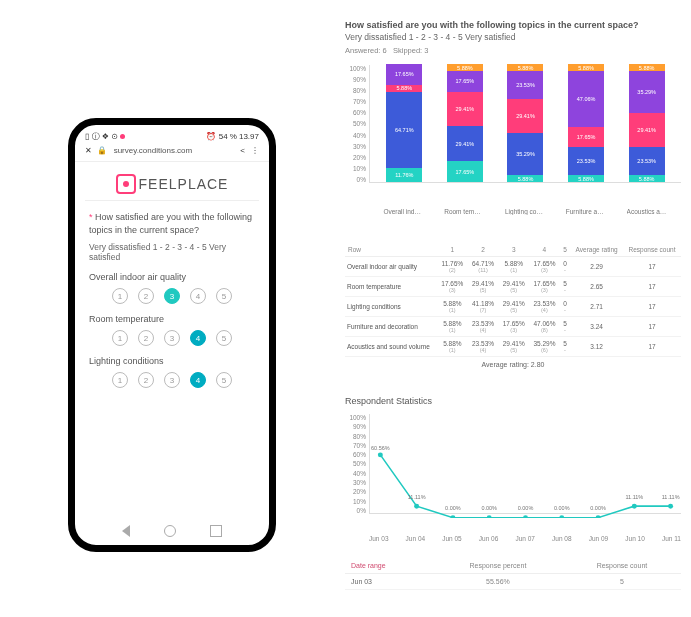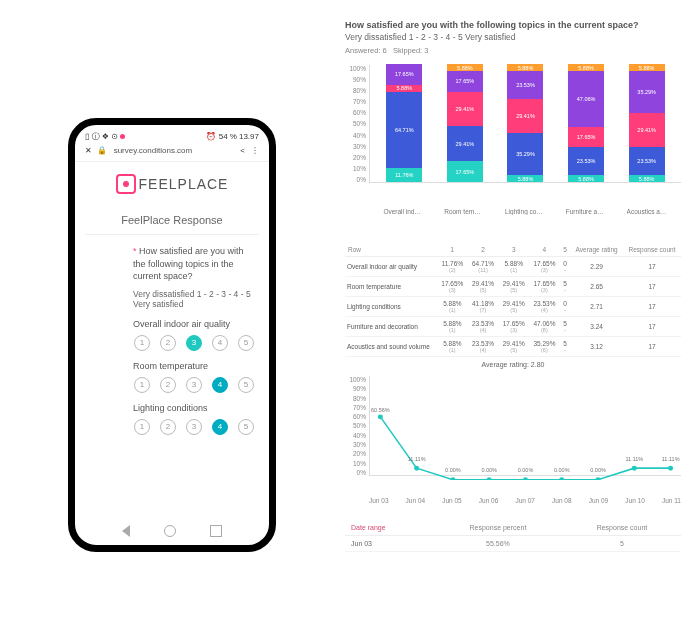--- a/index.html
+++ b/index.html
@@ -12,7 +12,7 @@
   .pink-dot { width:5px; height:5px; background:#ff3d7a; border-radius:50%; display:inline-block; }
   .url-bar { display:flex; align-items:center; gap:6px; padding:2px 10px 6px; font-size:8px; border-bottom:1px solid #eee; }
   .url-text { flex:1; color:#555; }
-  .logo { text-align:center; margin:12px 0 20px; }
+  .logo { text-align:center; margin:12px 0 0; }
   .logo-mark { display:inline-block; width:20px; height:20px; border:2px solid #ff3d7a; border-radius:4px; position:relative; margin-right:3px; vertical-align:middle; }
   .logo-mark::after { content:""; position:absolute; width:6px; height:6px; background:#ff3d7a; border-radius:50%; left:5px; top:5px; }
   .logo-text { font-size:14px; letter-spacing:1px; color:#555; vertical-align:middle; font-weight:300; }

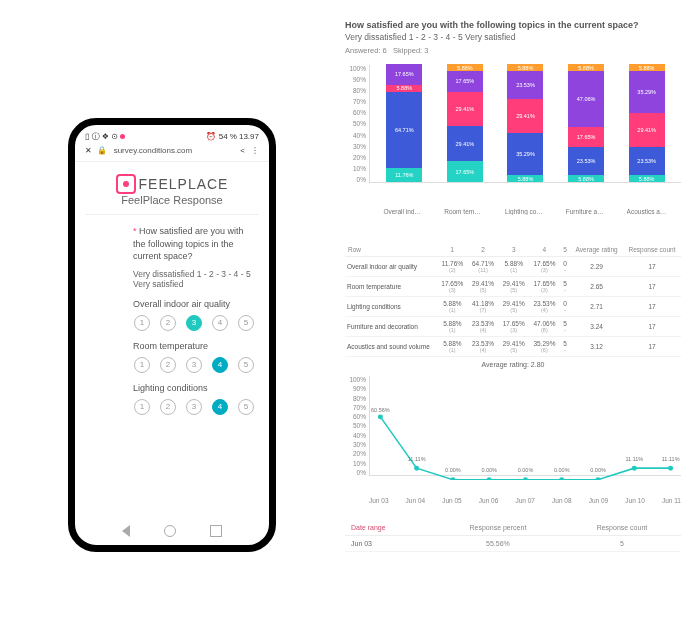--- a/index.html
+++ b/index.html
@@ -103,7 +103,6 @@
   <div class="logo">
     <span class="logo-mark"></span><span class="logo-text">FEELPLACE</span>
   </div>
-  <div class="form-title">FeelPlace Response</div>
   <div class="divider"></div>
   <div class="q-block">
     <div class="q-text"><span class="req">*</span> <span>How satisfied are you with the following topics in the current space?</span></div>

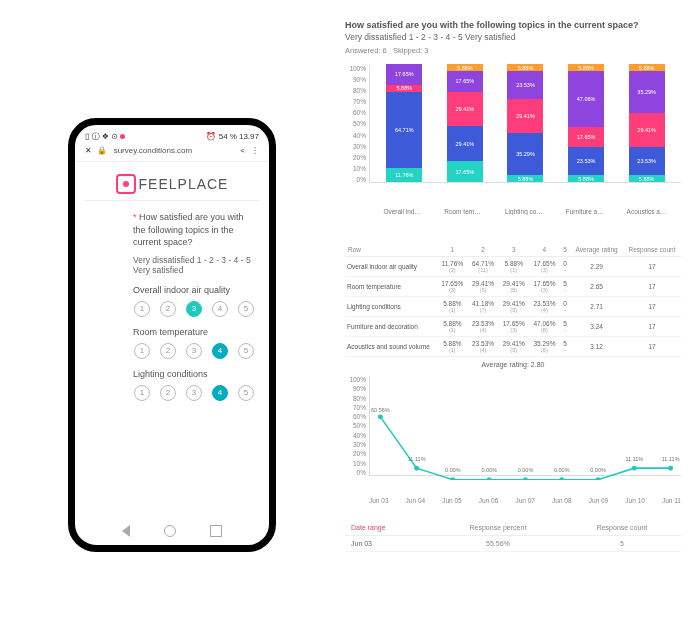--- a/index.html
+++ b/index.html
@@ -18,7 +18,7 @@
   .logo-text { font-size:14px; letter-spacing:1px; color:#555; vertical-align:middle; font-weight:300; }
   .form-title { text-align:center; font-size:11px; color:#666; margin-bottom:8px; }
   .divider { height:1px; background:#eee; margin:6px 10px; }
-  .q-block { padding:4px 14px;margin-left:44px; }
+  .q-block { padding:4px 14px; }
   .q-text { font-size:9px; color:#555; line-height:1.4; }
   .req { color:#ff3d7a; }
   .scale-label { font-size:8.5px; color:#666; margin-top:6px; }

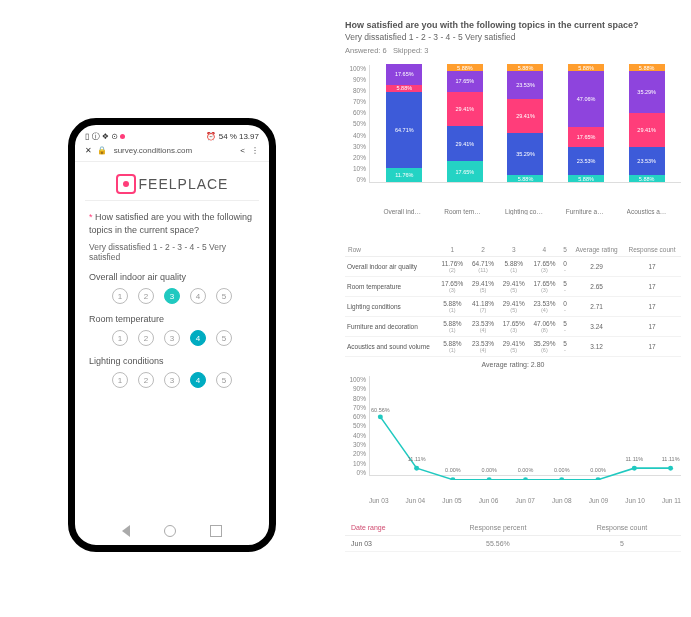--- a/index.html
+++ b/index.html
@@ -413,6 +413,7 @@
   </table>
   <div class="avg-line">Average rating: 2.80</div>
 
+  <div class="resp-title">Respondent Statistics</div>
   <div class="line-wrap">
     <div class="y2" id="y2">
         <span>100%</span>

